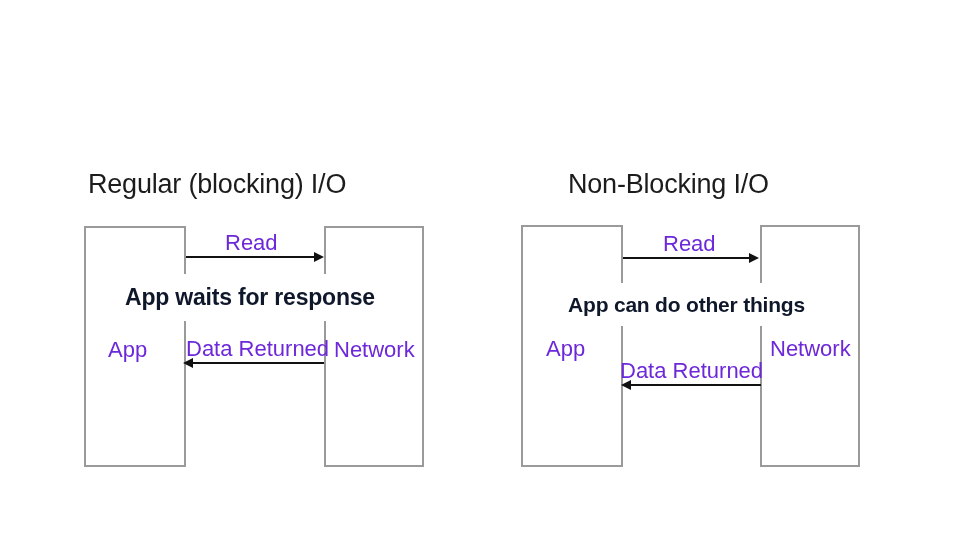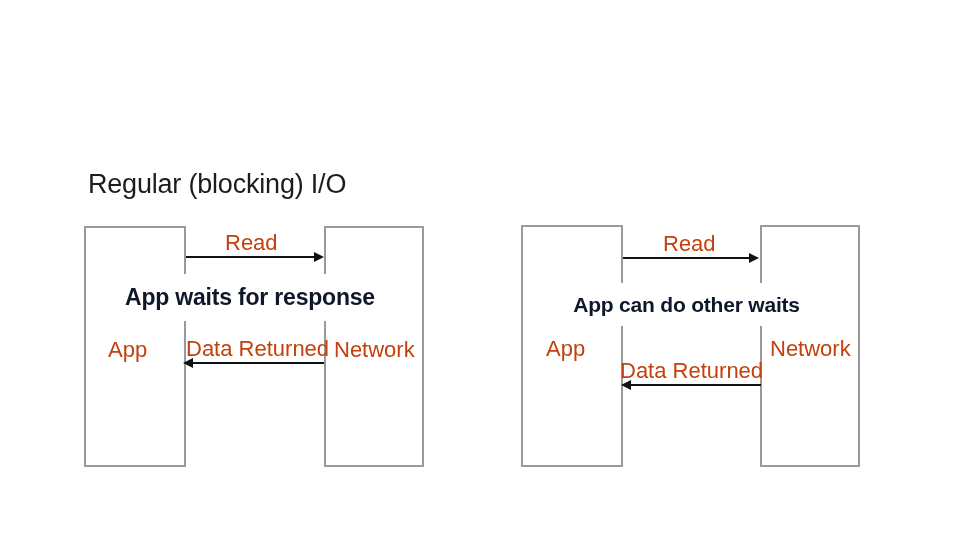--- a/index.html
+++ b/index.html
@@ -203,6 +203,7 @@
 
   <div class="figure right">
 
+    <div class="fig-title">Non-Blocking I/O</div>
 
     <div class="pillar app"></div>
     <div class="pillar network"></div>

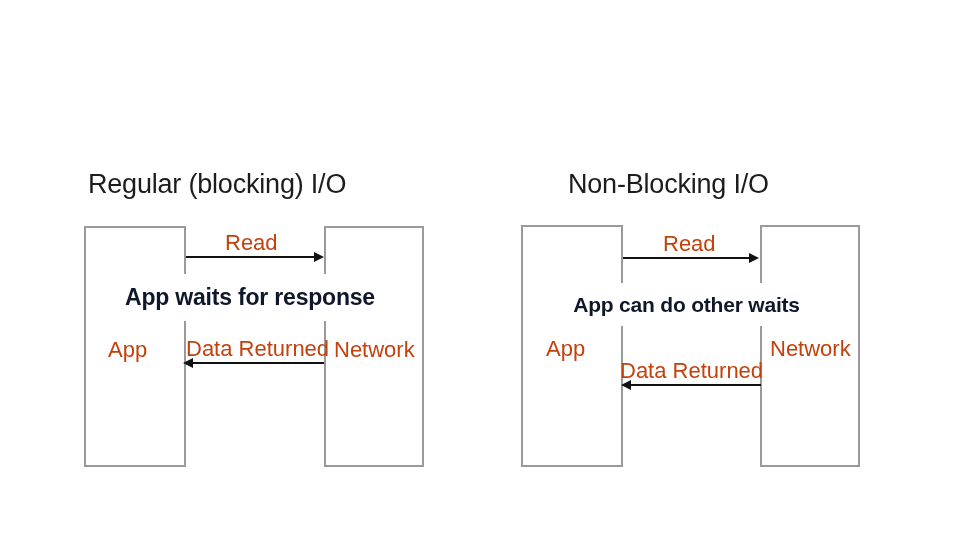--- a/index.html
+++ b/index.html
@@ -107,7 +107,7 @@
     font-family: "Liberation Sans", sans-serif;
     font-size: 22px;
     font-weight: 400;
-    color: #c2410c;
+    color: #6d28d9;
     white-space: nowrap;
   }
   .figure.left .cap-read     { left: 225px; top: 226px; }

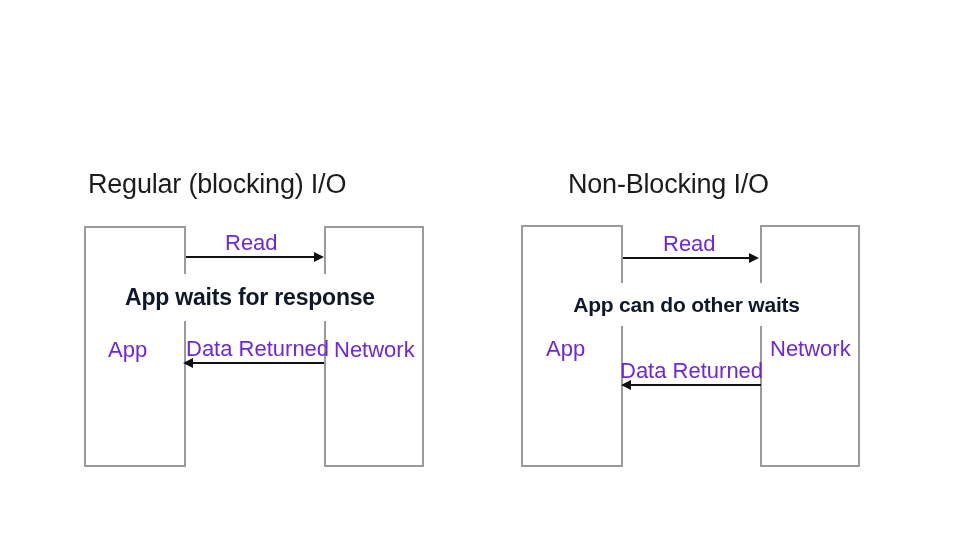--- a/index.html
+++ b/index.html
@@ -223,7 +223,7 @@
     <div class="caption cap-network">Network</div>
 
     <div class="banner">
-      <span class="banner-text">App can do other waits</span>
+      <span class="banner-text">App can do other things</span>
     </div>
   </div>
 

